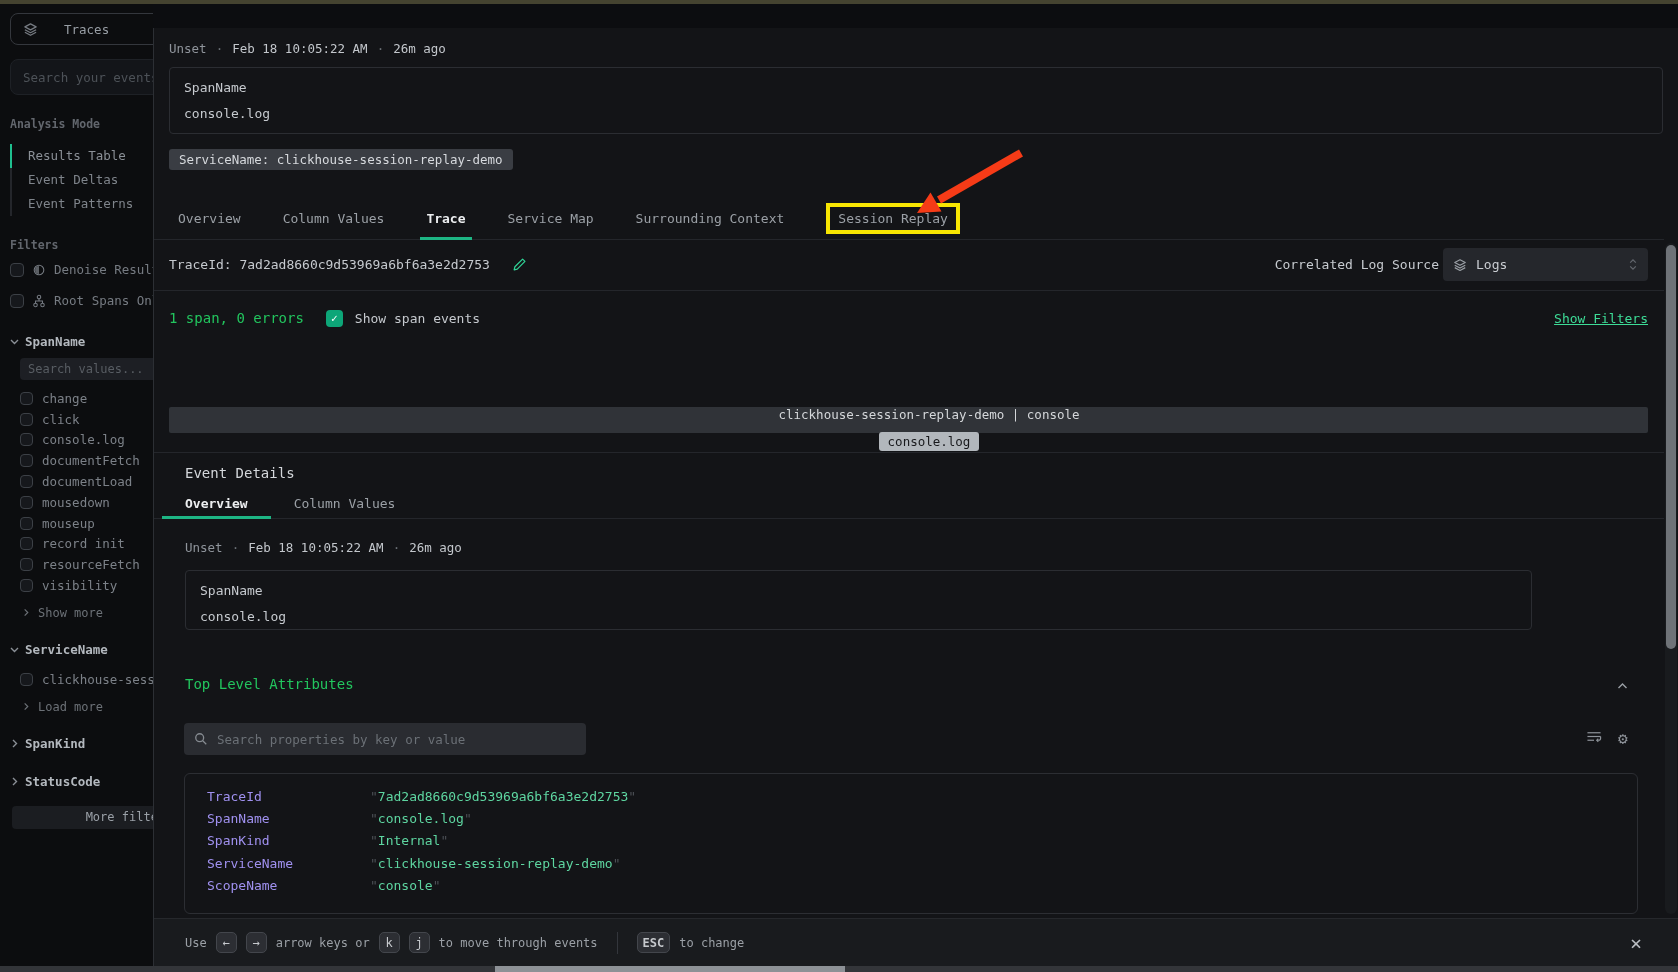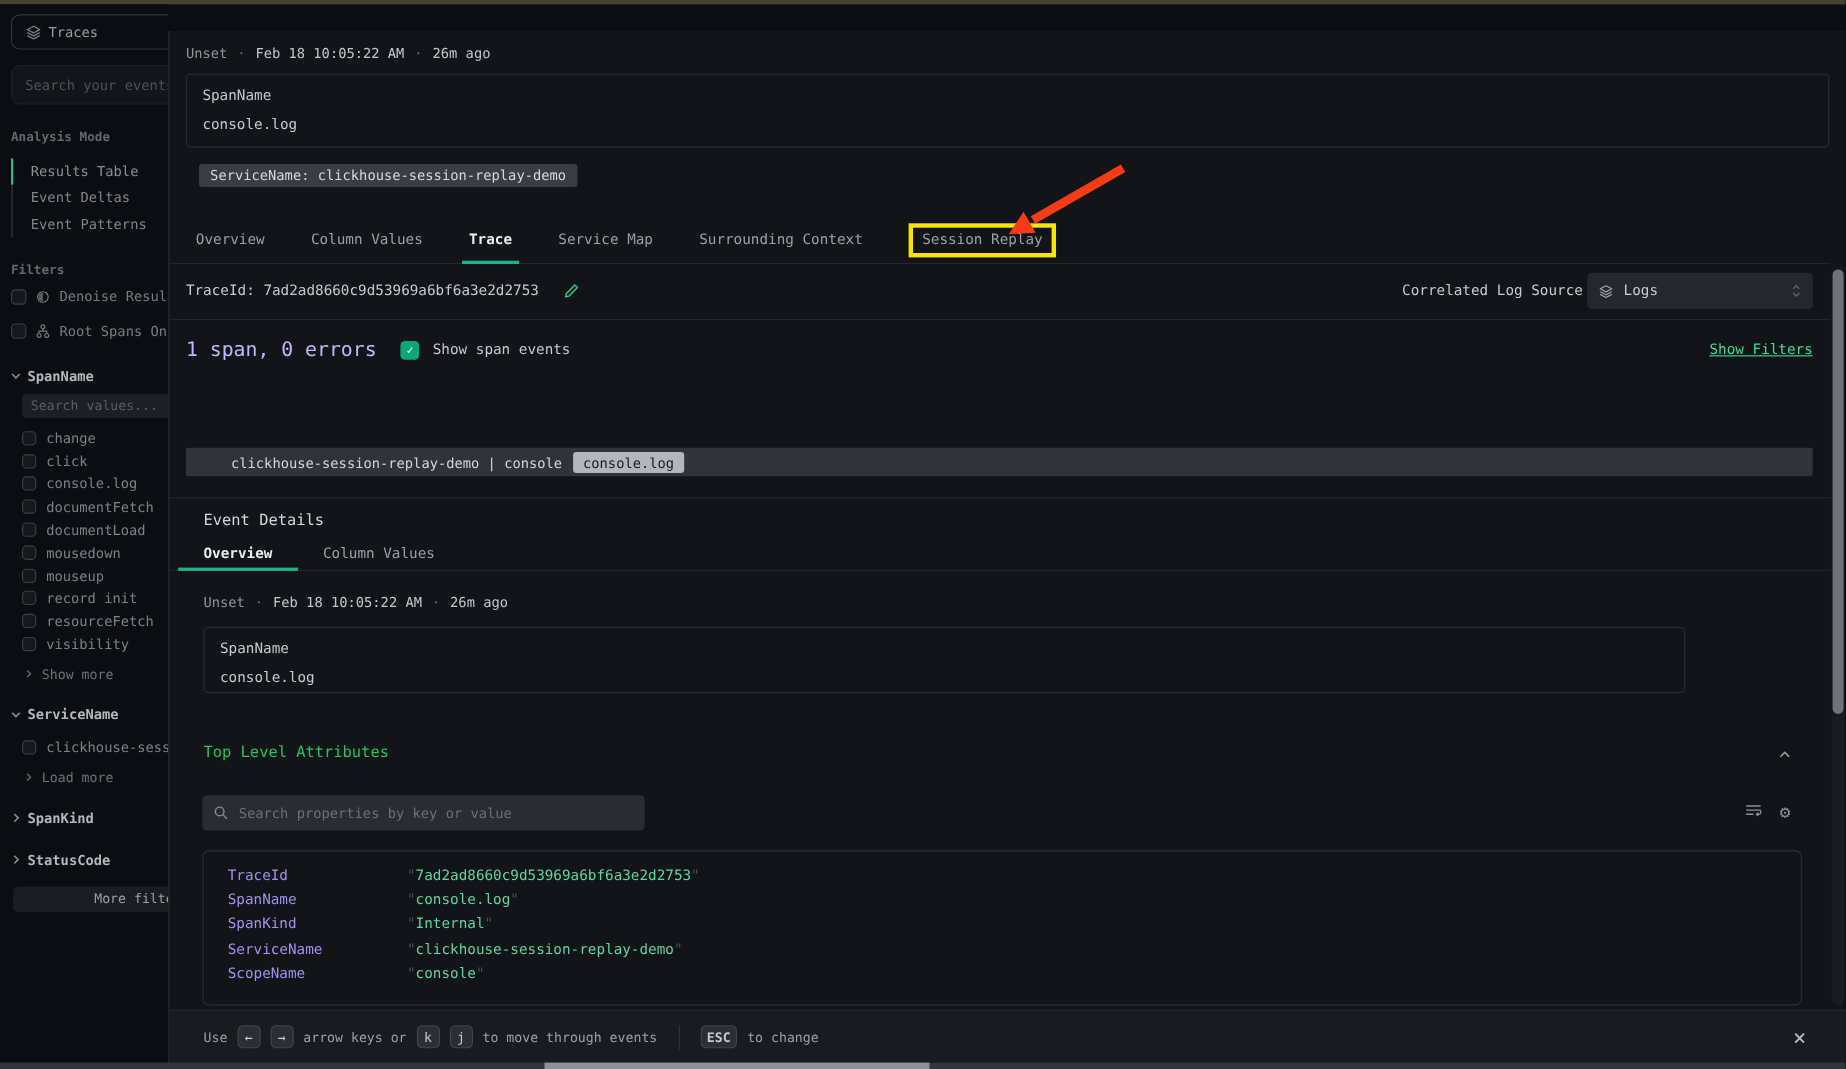--- a/index.html
+++ b/index.html
@@ -16,7 +16,7 @@
   
   .sidebar { position:absolute; top:4px; left:0; width:153px; bottom:6px; background:#0c0d0f; overflow:hidden; }
   .sb-inner { width:300px; padding:9px 0 0 10px; }
-  .traces-btn { display:flex; align-items:center; gap:6px; width:270px; height:32px; padding:0 12px;
+  .traces-btn { display:flex; align-items:center; gap:26px; width:270px; height:32px; padding:0 12px;
     background:transparent; border:1px solid #34373d; border-radius:8px; color:#989ea5; font:12.5px "DejaVu Sans Mono",monospace; }
   .sb-search { margin-top:14px; width:270px; height:36px; background:#131519; border:1px solid #1e2126; border-radius:8px;
     display:flex; align-items:center; padding:0 12px; }

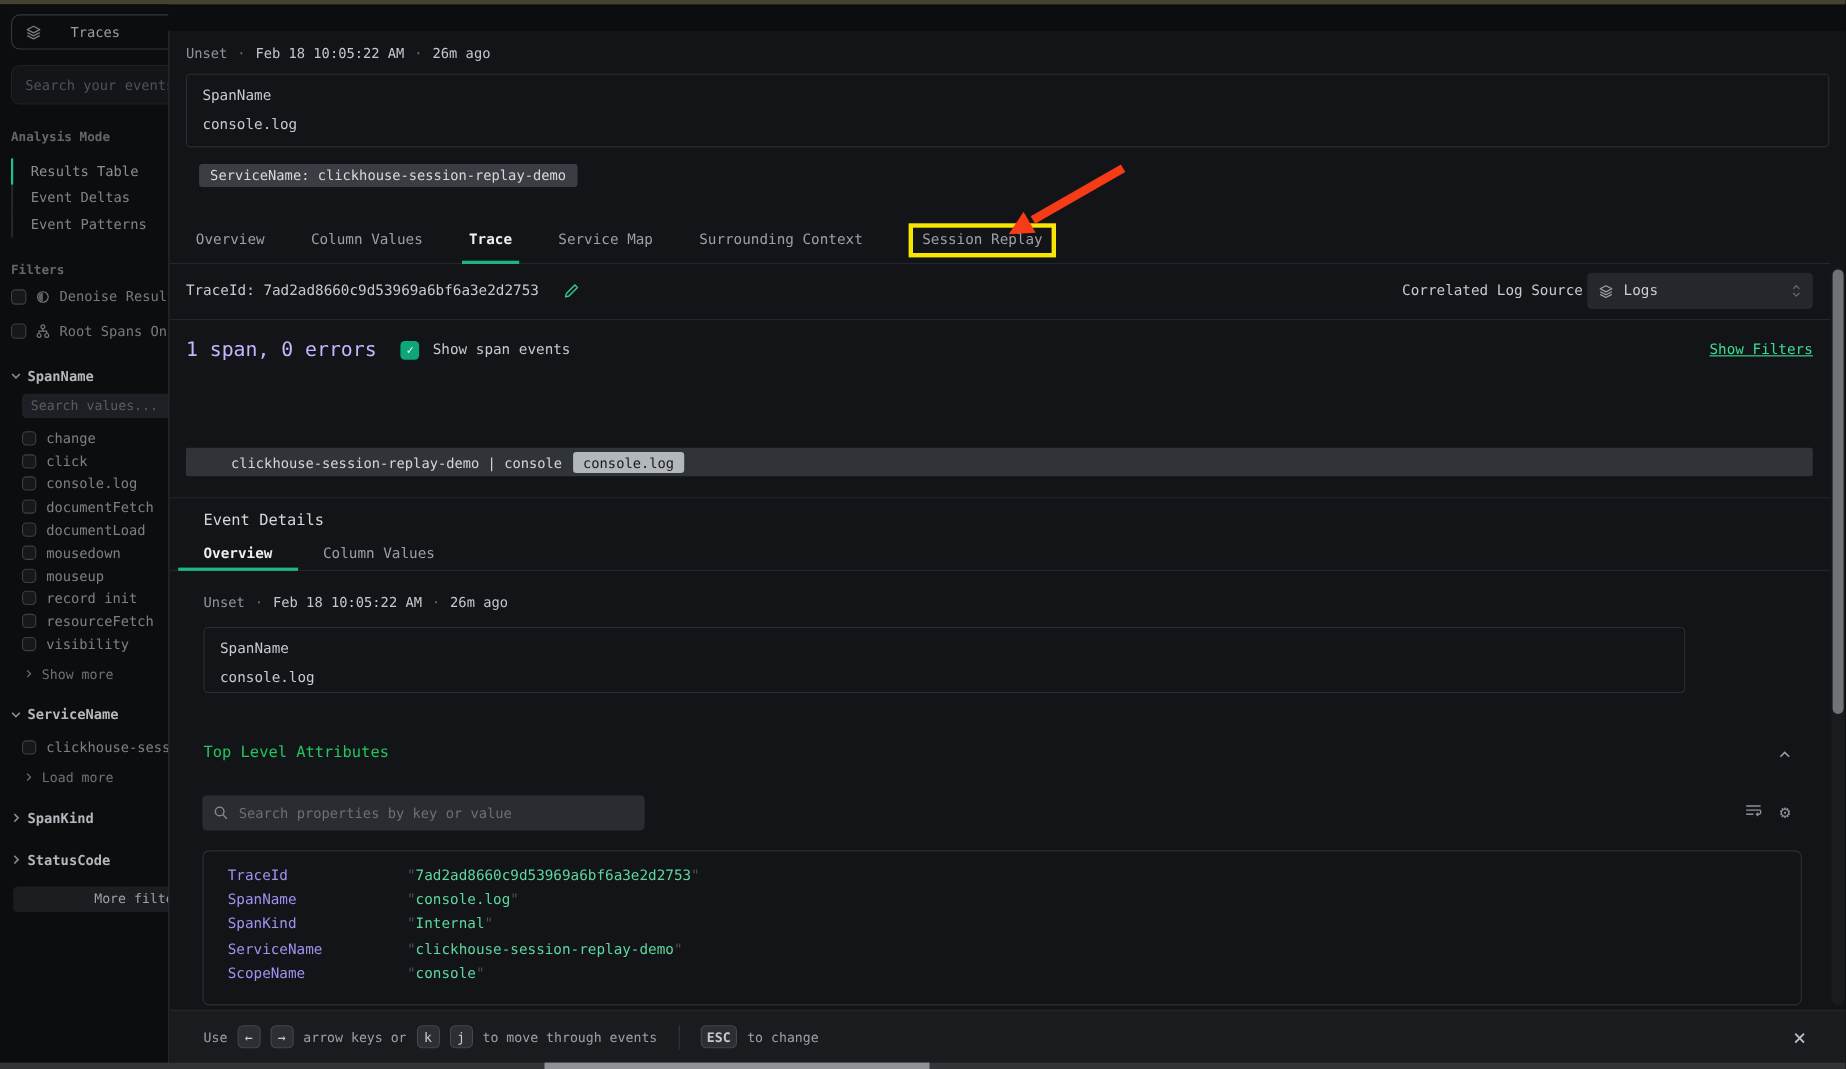--- a/index.html
+++ b/index.html
@@ -305,7 +305,7 @@
       <div class="fl">console.log</div>
     </div>
 
-    <div class="abs" style="top:121px; left:27px;">
+    <div class="abs" style="top:121px; left:15px;">
       <span class="chip">ServiceName: clickhouse-session-replay-demo</span>
     </div>
 

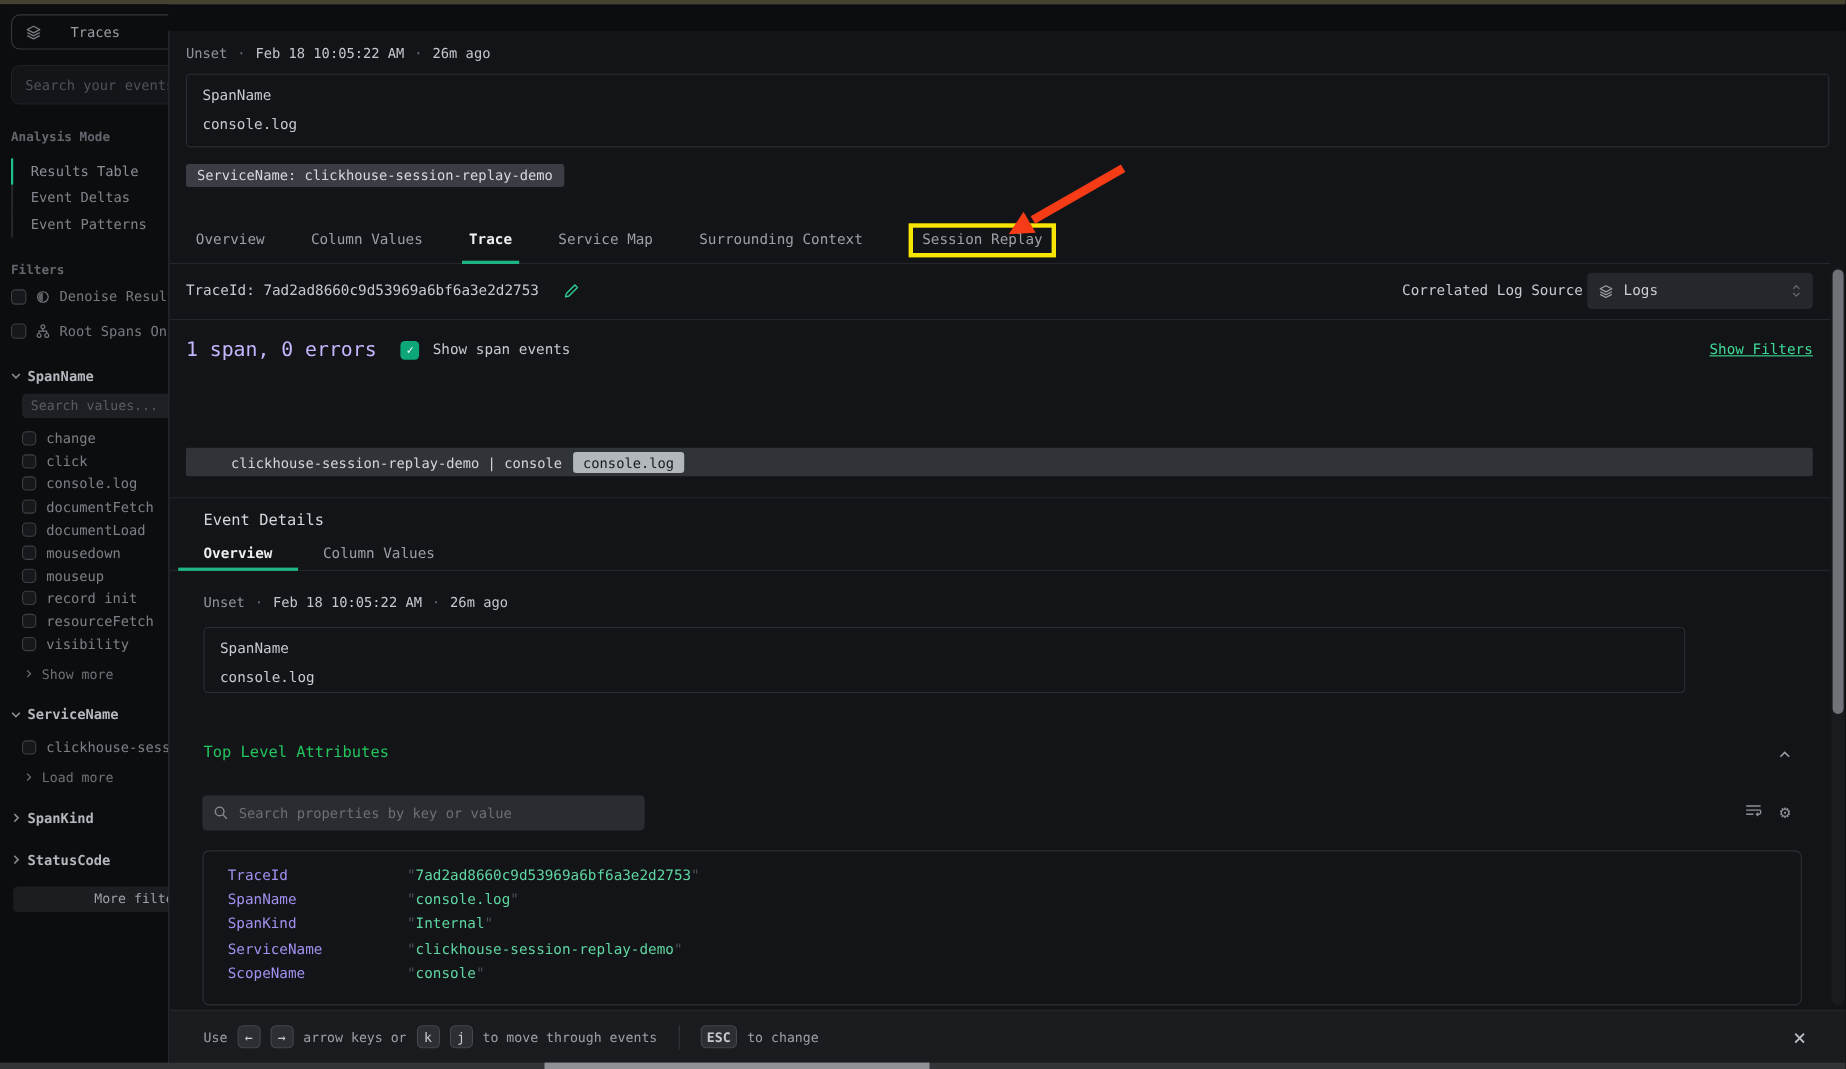--- a/index.html
+++ b/index.html
@@ -80,7 +80,7 @@
   .dropdown .dd-chev { color:#63676e; display:inline-flex; }
 
   .span-row { position:absolute; top:263px; left:0; right:14px; height:54px; display:flex; align-items:center; padding:0 16px 0 15px; }
-  .span-summary { font-size:18px; color:#c4b5fd; }
+  .span-summary { font-size:14px; color:#22c55e; }
   .cb-checked { width:17px; height:17px; border-radius:4px; background:#0da678; color:#fff; font-size:11px;
     display:flex; align-items:center; justify-content:center; margin:0 12px 0 22px; cursor:pointer; }
   .cb-label { font-size:13px; color:#c6cacf; }

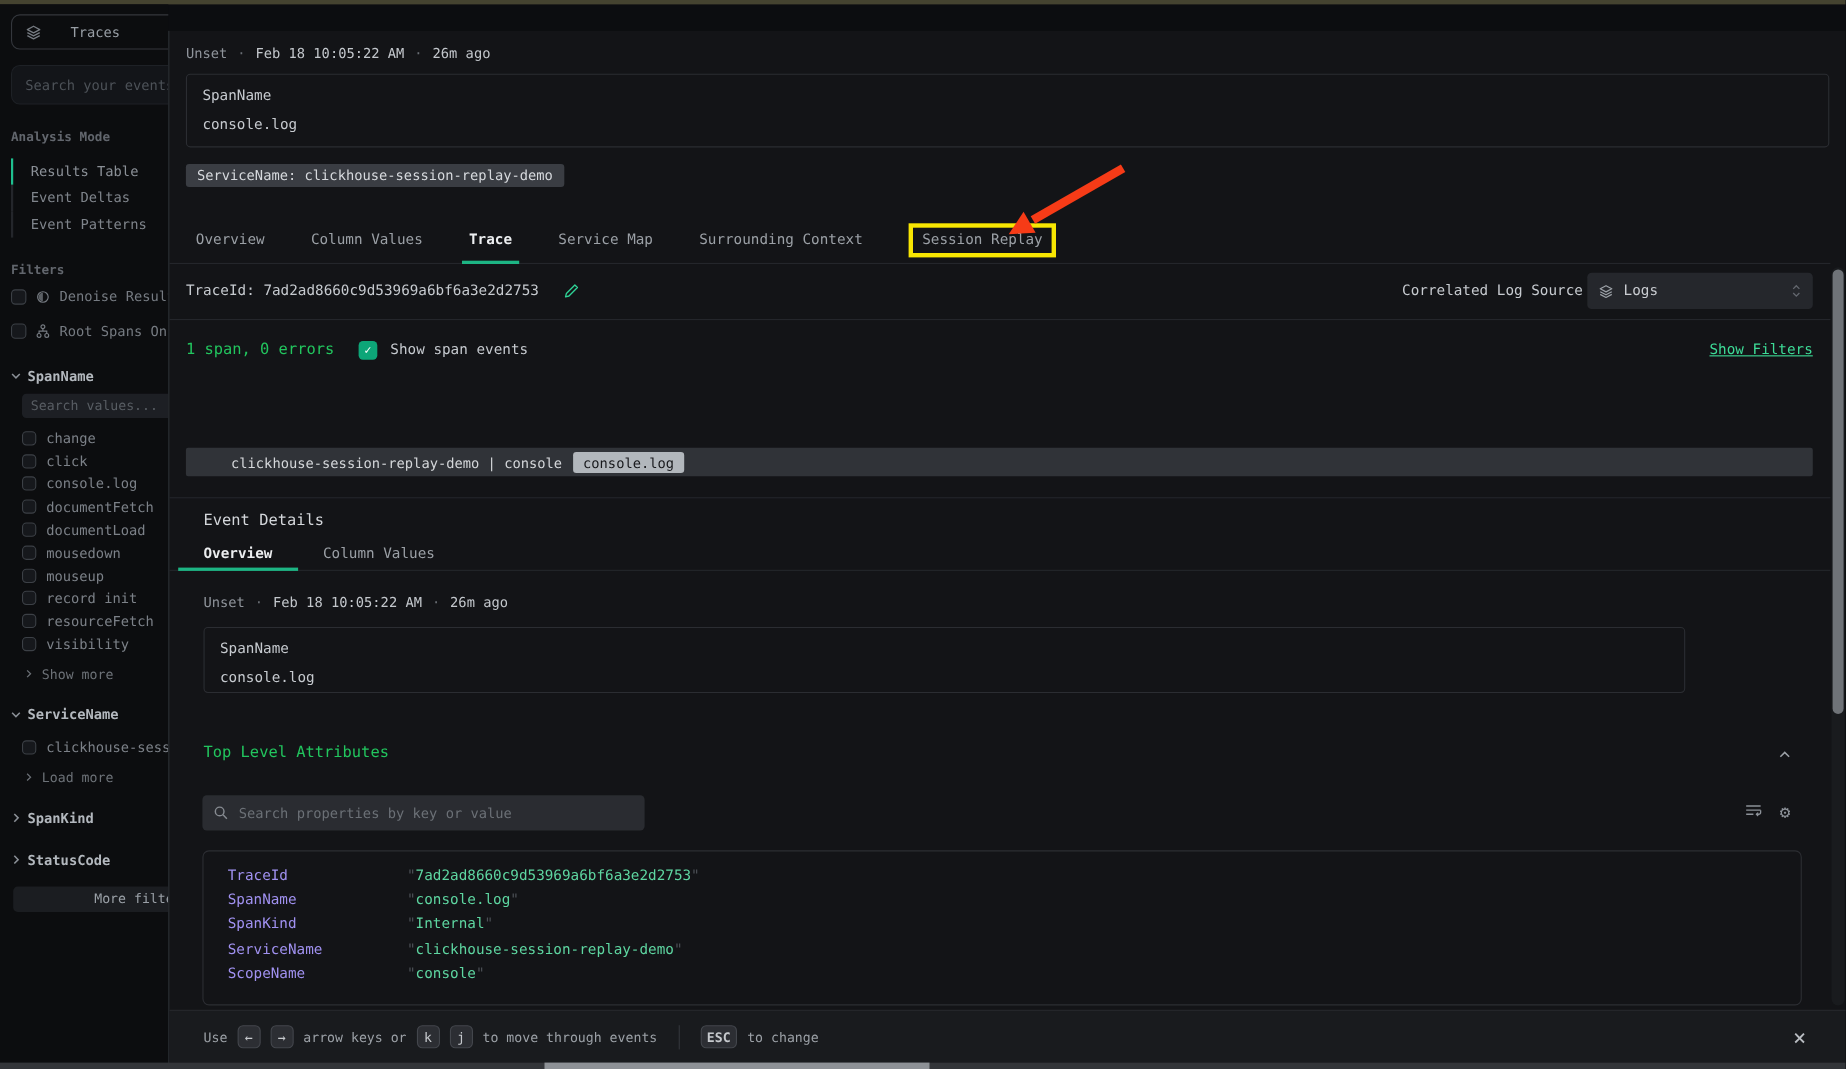--- a/index.html
+++ b/index.html
@@ -87,7 +87,7 @@
   .show-filters { margin-left:auto; font-size:13px; color:#3ddc97; text-decoration:underline; cursor:pointer; }
 
   .gantt-bar { position:absolute; top:379px; left:15px; right:30px; height:26px; background:#303338; border-radius:2px;
-    display:flex; align-items:center; padding-left:41px; gap:10px; cursor:pointer; }
+    display:flex; align-items:center; padding-left:41px; gap:10px; cursor:pointer;flex-direction:column; }
   .gantt-label { font-size:12.5px; color:#d4d7da; }
   .gantt-badge { background:#b2b7bc; color:#17181b; font-size:12.5px; padding:2px 9px; border-radius:3px; }
 

